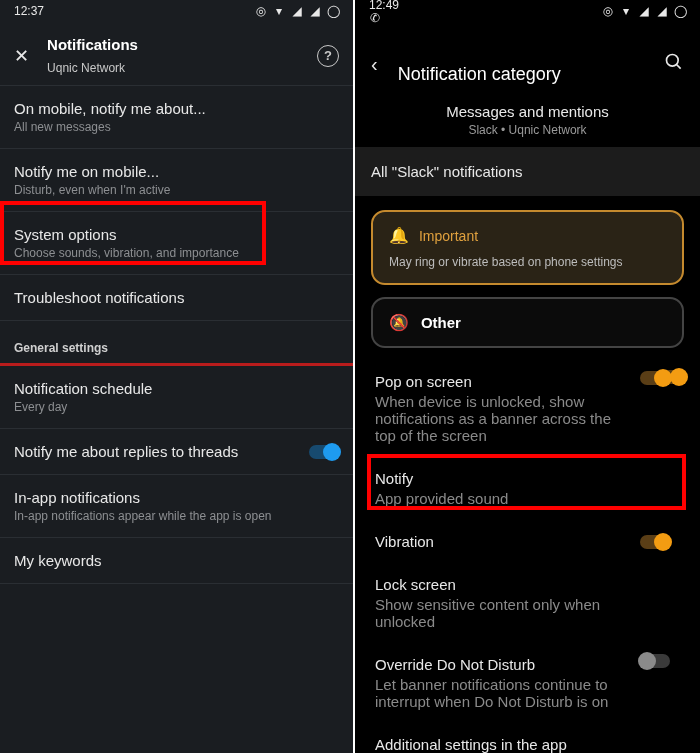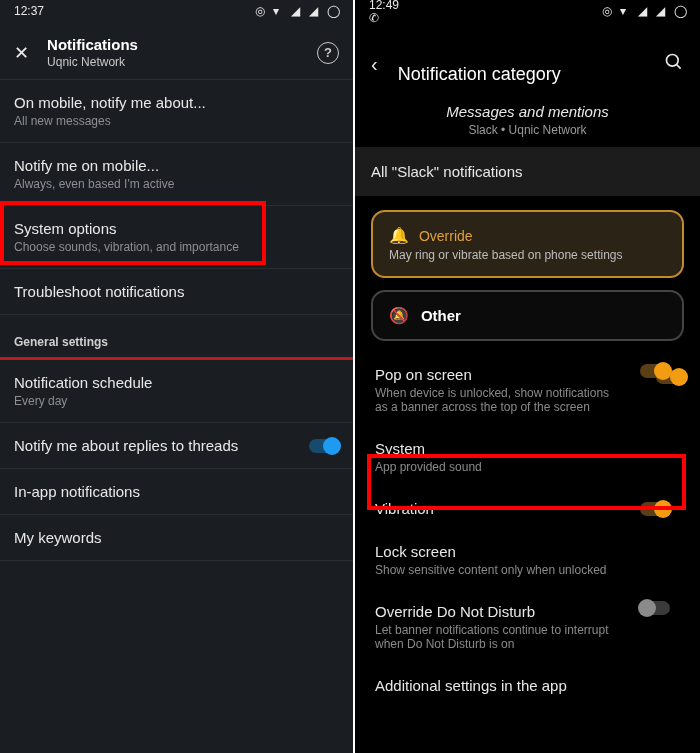--- a/index.html
+++ b/index.html
@@ -28,6 +28,7 @@
     color:#e8e8e8;
     font-size:12px;
     font-weight:500;
+    text-align:center;
   }
   .statusbar .right-icons { display:flex; gap:6px; align-items:center; }
   .statusbar svg,.statusbar .glyph { width:12px;height:12px;display:block;fill:#e8e8e8; }

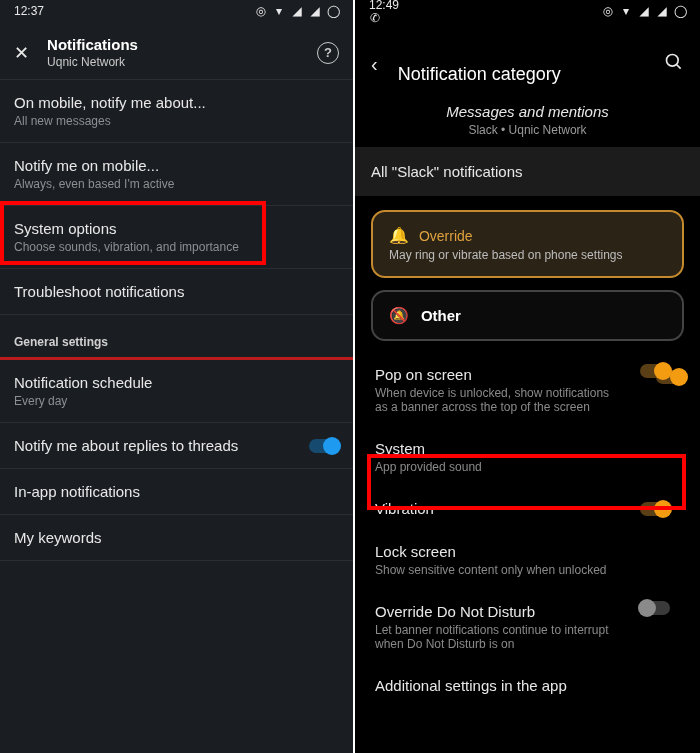--- a/index.html
+++ b/index.html
@@ -45,7 +45,7 @@
   .headerL .close-icon { color:#e8e8e8; font-size:18px; }
   .headerL .titleblock { flex:1; }
   .headerL .title { color:#fff; font-size:15px; font-weight:600; }
-  .headerL .subtitle { color:#c9c9c9; font-size:12px; margin-top:2px; }
+  .headerL .subtitle { color:#c9c9c9; font-size:12px; margin-top:8px; }
   .headerL .help-icon {
     width:22px;height:22px;border:1.5px solid #c9c9c9;border-radius:50%;
     display:flex;align-items:center;justify-content:center;color:#c9c9c9;font-size:13px;font-weight:600;

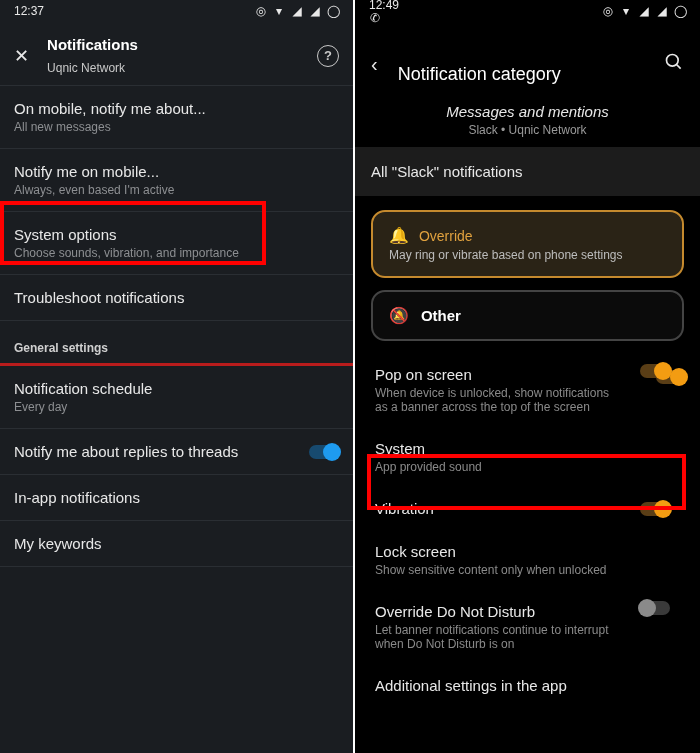--- a/index.html
+++ b/index.html
@@ -82,7 +82,7 @@
   .headerR .title { color:#fff; font-size:18px; flex:1;margin-top:20px; }
   .headerR .search { font-size:18px; color:#e8e8e8; }
   .centerblock { text-align:center; color:#e8e8e8; padding:0 16px 10px 16px;}
-  .centerblock .t1 { font-size:15px;font-style:italic; }
+  .centerblock .t1 { font-size:15px; }
   .centerblock .t2 { font-size:12px; color:#9a9a9a; margin-top:3px; }
   .bar-toggle {
     background:#1c1c1c;

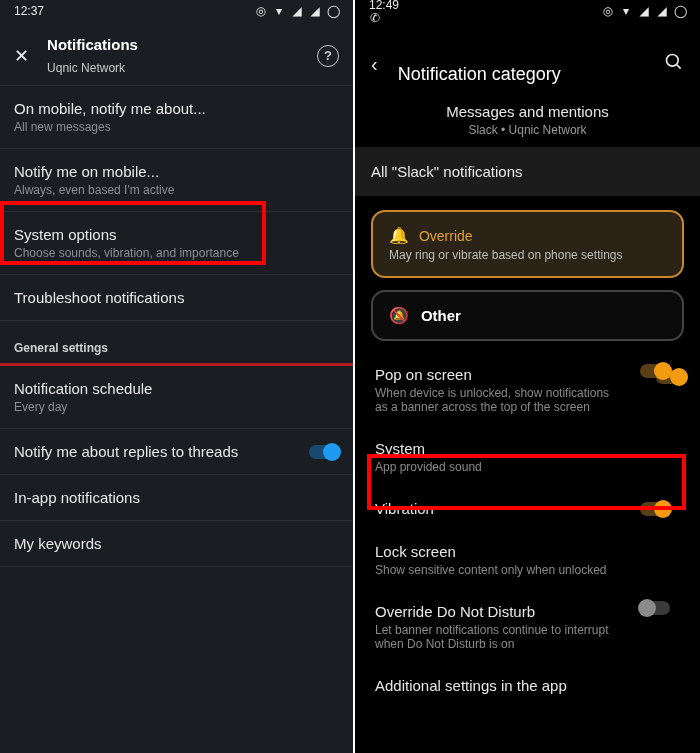--- a/index.html
+++ b/index.html
@@ -141,7 +141,7 @@
   </div>
   <div class="rowL">
     <div class="pri">Notify me on mobile...</div>
-    <div class="sec">Always, even based I'm active</div>
+    <div class="sec">Disturb, even when I'm active</div>
   </div>
   <div class="rowL">
     <div class="pri">System options</div>

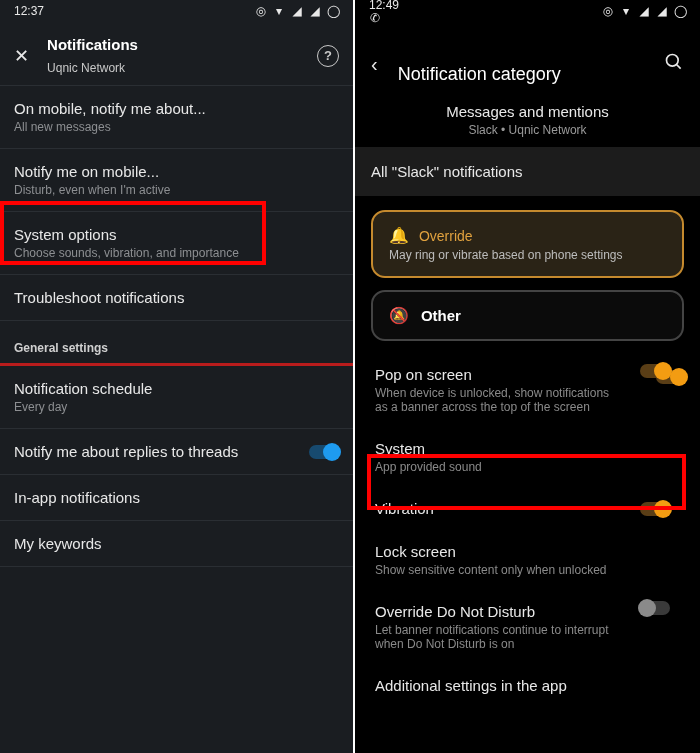--- a/index.html
+++ b/index.html
@@ -210,7 +210,7 @@
 
   <div class="cardArea">
     <div class="card important">
-      <div><span class="bell-icon">🔔</span><span class="lbl">Override</span></div>
+      <div><span class="bell-icon">🔔</span><span class="lbl">Important</span></div>
       <div class="sub">May ring or vibrate based on phone settings</div>
     </div>
     <div class="card other">

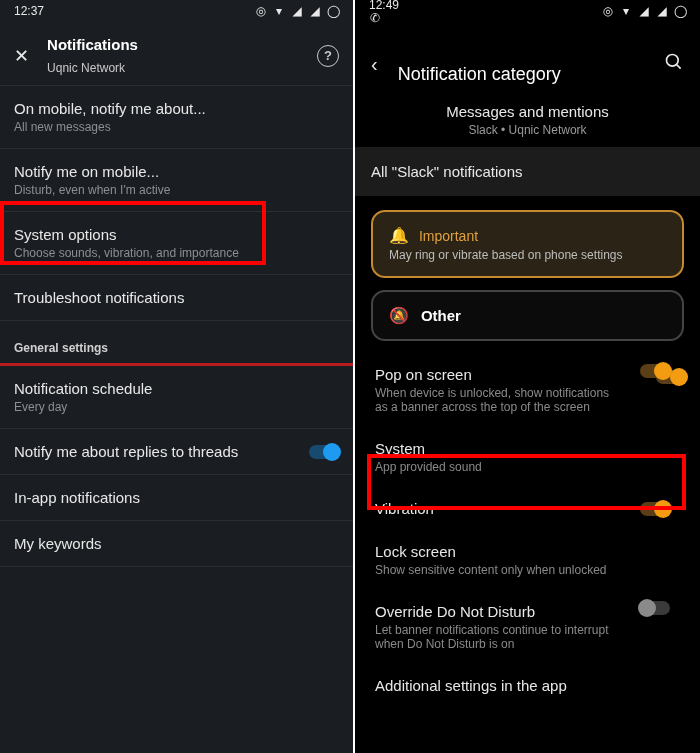--- a/index.html
+++ b/index.html
@@ -101,7 +101,7 @@
   }
   .card.important { border-color:#c58a2e; background:#2a2316; }
   .card.important .lbl { color:#e0a13e; font-size:14px; }
-  .card.important .sub { color:#bdbdbd; font-size:12px; margin-top:3px; }
+  .card.important .sub { color:#bdbdbd; font-size:12px; margin-top:10px; }
   .card.other .row { display:flex; align-items:center; gap:12px; color:#fff; font-size:15px; font-weight:600;}
   .bell-icon{ display:inline-block;font-size:16px;color:#e0a13e; margin-right:10px;}
   .bell-slash{ font-size:16px;color:#fff;position:relative;}

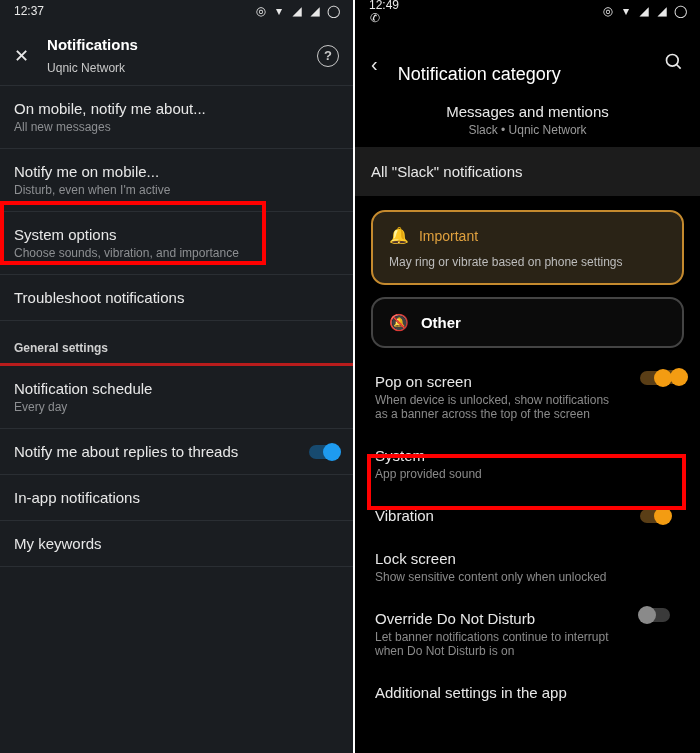--- a/index.html
+++ b/index.html
@@ -108,7 +108,7 @@
   .settingsR { padding:0 16px 0 18px; }
   .rowR { padding:13px 2px 13px 2px; position:relative;}
   .rowR .pri { color:#e8e8e8; font-size:15px; }
-  .rowR .sec { color:#8a8a8a; font-size:12px; margin-top:3px; max-width:240px;}
+  .rowR .sec { color:#8a8a8a; font-size:15px; margin-top:3px; max-width:240px;}
   .hl2 { right:14px; left:12px; top:454px; height:56px; }
 </style>
 </head>

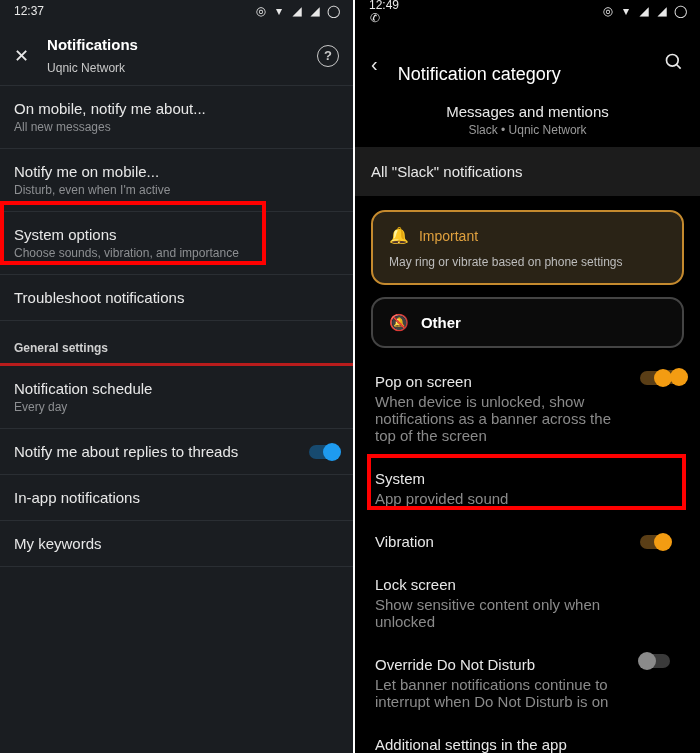--- a/index.html
+++ b/index.html
@@ -230,7 +230,7 @@
         </div>
     </div>
     <div class="rowR">
-      <div class="pri">System</div>
+      <div class="pri">Notify</div>
       <div class="sec">App provided sound</div>
     </div>
     <div class="rowR">

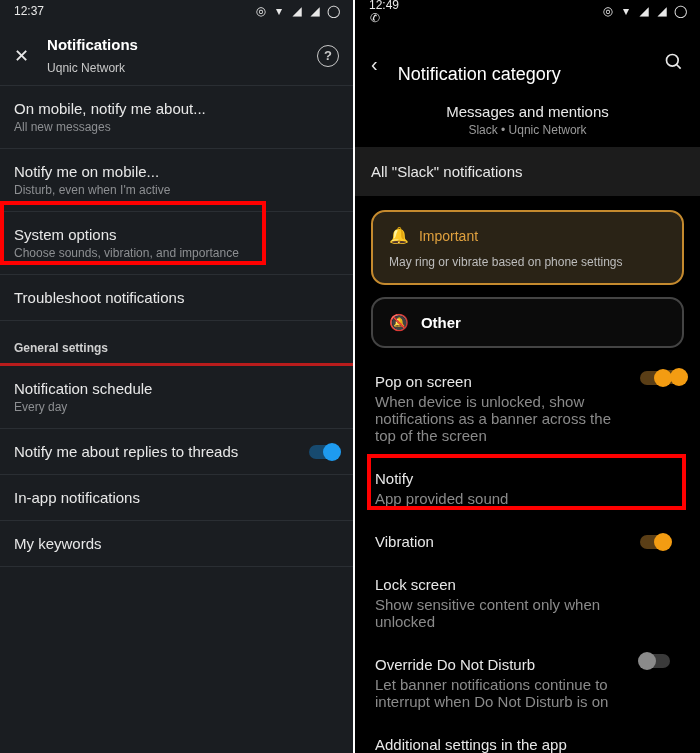--- a/index.html
+++ b/index.html
@@ -165,6 +165,7 @@
   </div>
   <div class="rowL">
     <div class="pri">In-app notifications</div>
+    <div class="sec">In-app notifications appear while the app is open</div>
   </div>
   <div class="rowL">
     <div class="pri">My keywords</div>

